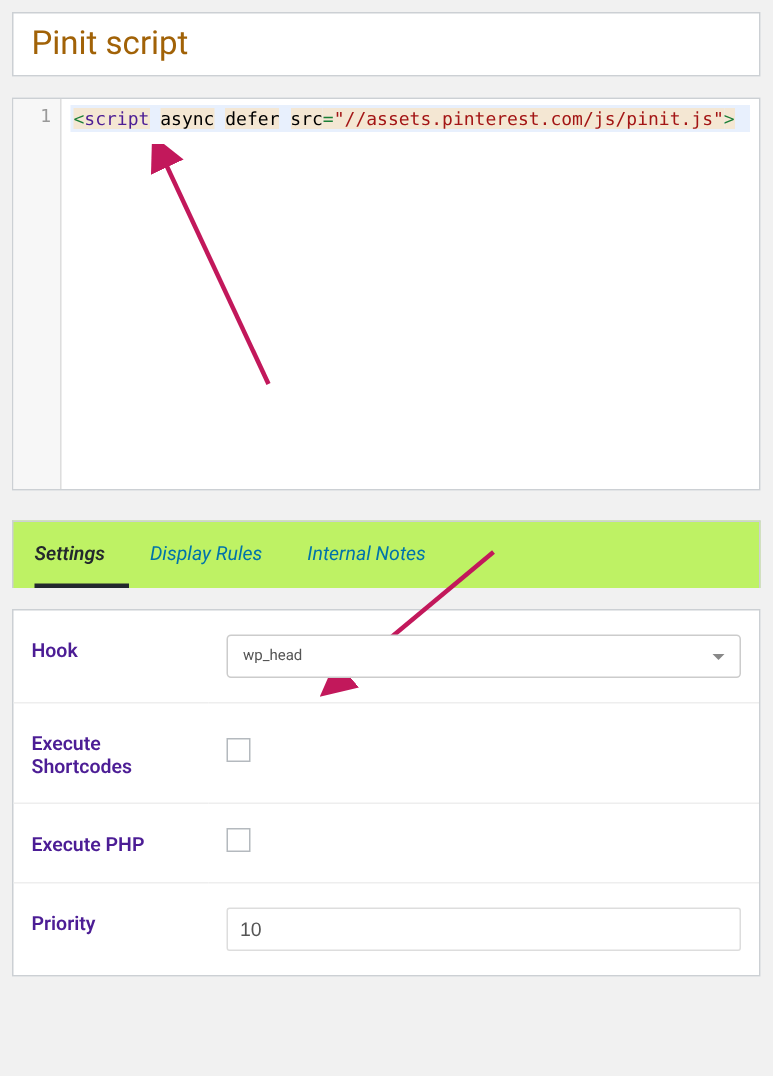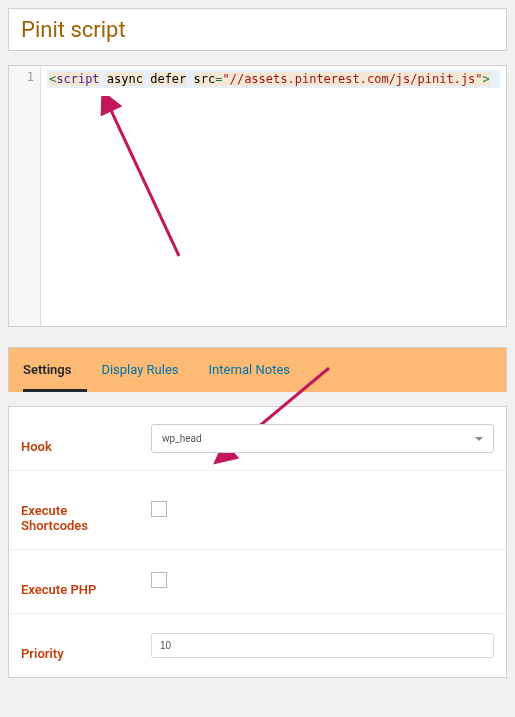--- a/index.html
+++ b/index.html
@@ -44,7 +44,7 @@
     .str { color: #a31515; }
     .punct { color: #1a7f37; }
     .arrow-svg { position: absolute; pointer-events: none; }
-    .tabs-panel { background: #fdba74; border: 1px solid #ccd0d4; border-bottom: none; }
+    .tabs-panel { background: #bef264; border: 1px solid #ccd0d4; border-bottom: none; font-style: italic; }
     .tabs { display: flex; padding: 0 14px; }
     .tab {
       padding: 14px 16px 12px 0; margin-right: 14px;

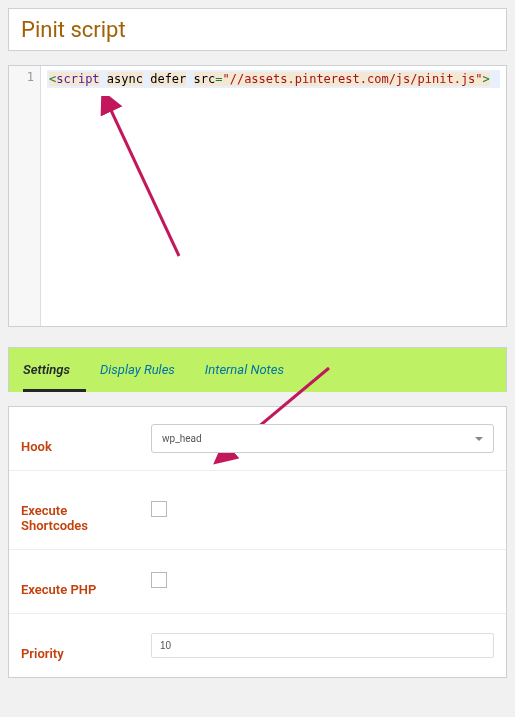--- a/index.html
+++ b/index.html
@@ -59,8 +59,8 @@
     }
     table.settings tr:last-child td { border-bottom: none; }
     table.settings td.label {
-      width: 130px; font-weight: 600; color: #c2410c;
-      vertical-align: top; padding-top: 32px;
+      width: 130px; font-weight: 600; color: #4c1d95;
+      vertical-align: top; padding-top: 20px;
     }
     .select-wrap {
       border: 1px solid #ccc; border-radius: 3px; background: #fff;

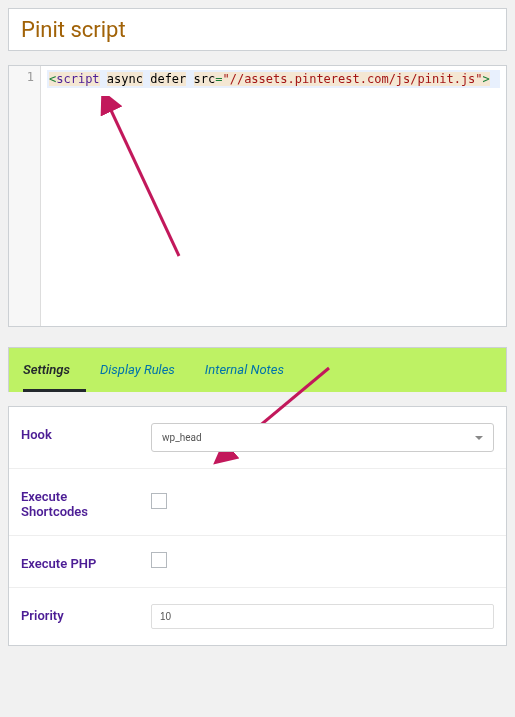--- a/index.html
+++ b/index.html
@@ -78,7 +78,7 @@
     }
     input[type="text"].prio {
       width: 100%; padding: 6px 8px; border: 1px solid #ddd;
-      border-radius: 2px; font-size: 10px; color: #555;
+      border-radius: 2px; font-size: 13px; color: #555;
     }
   </style>
 </head>

